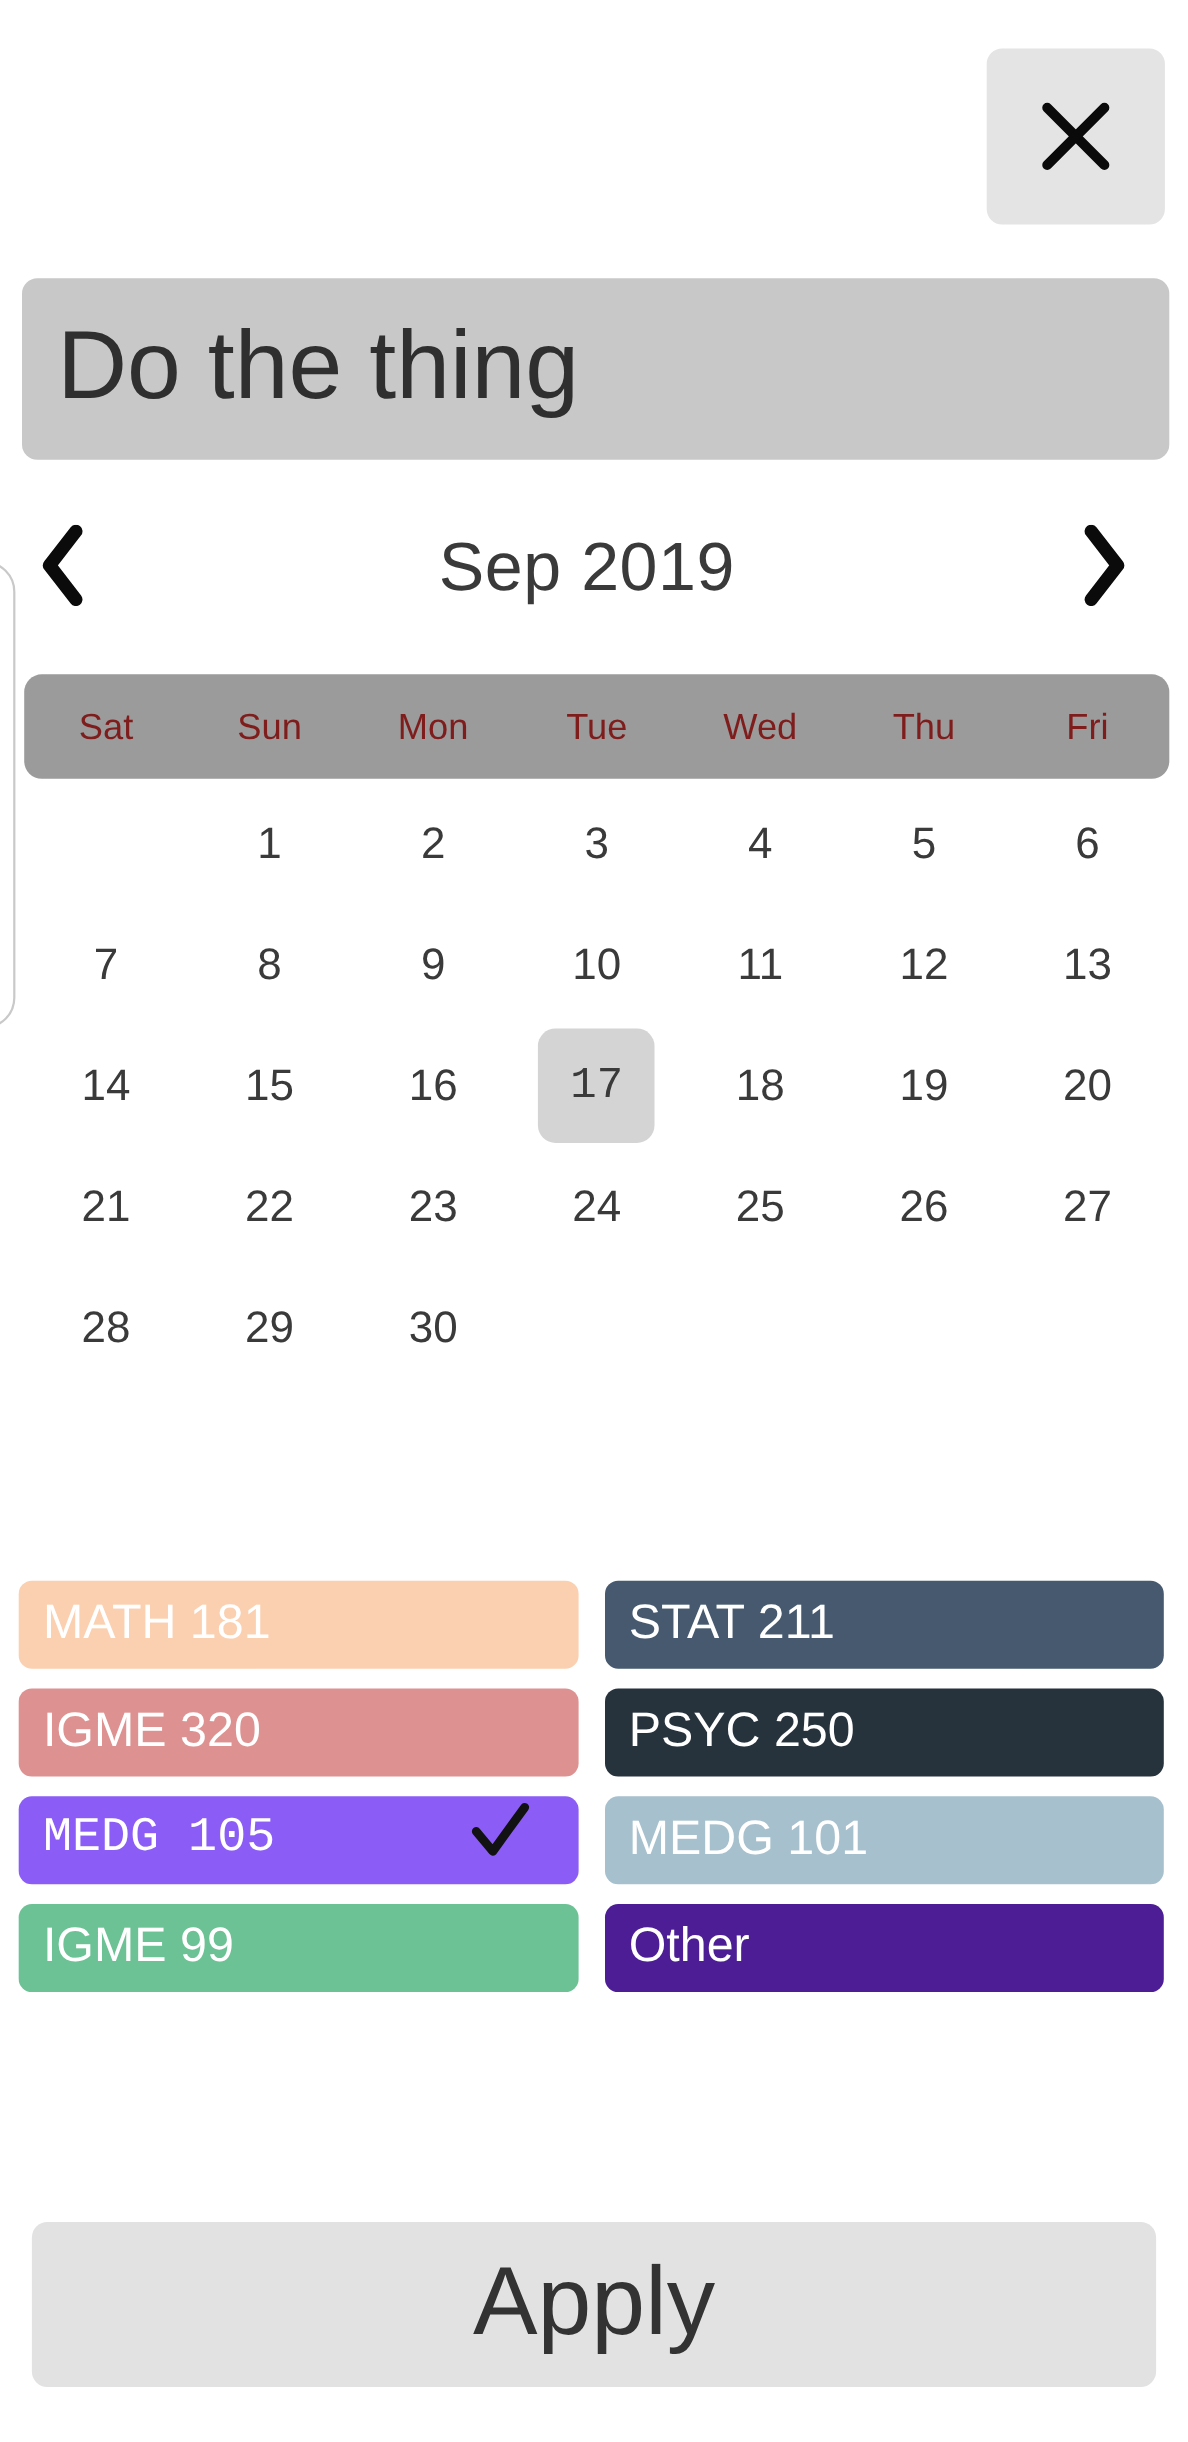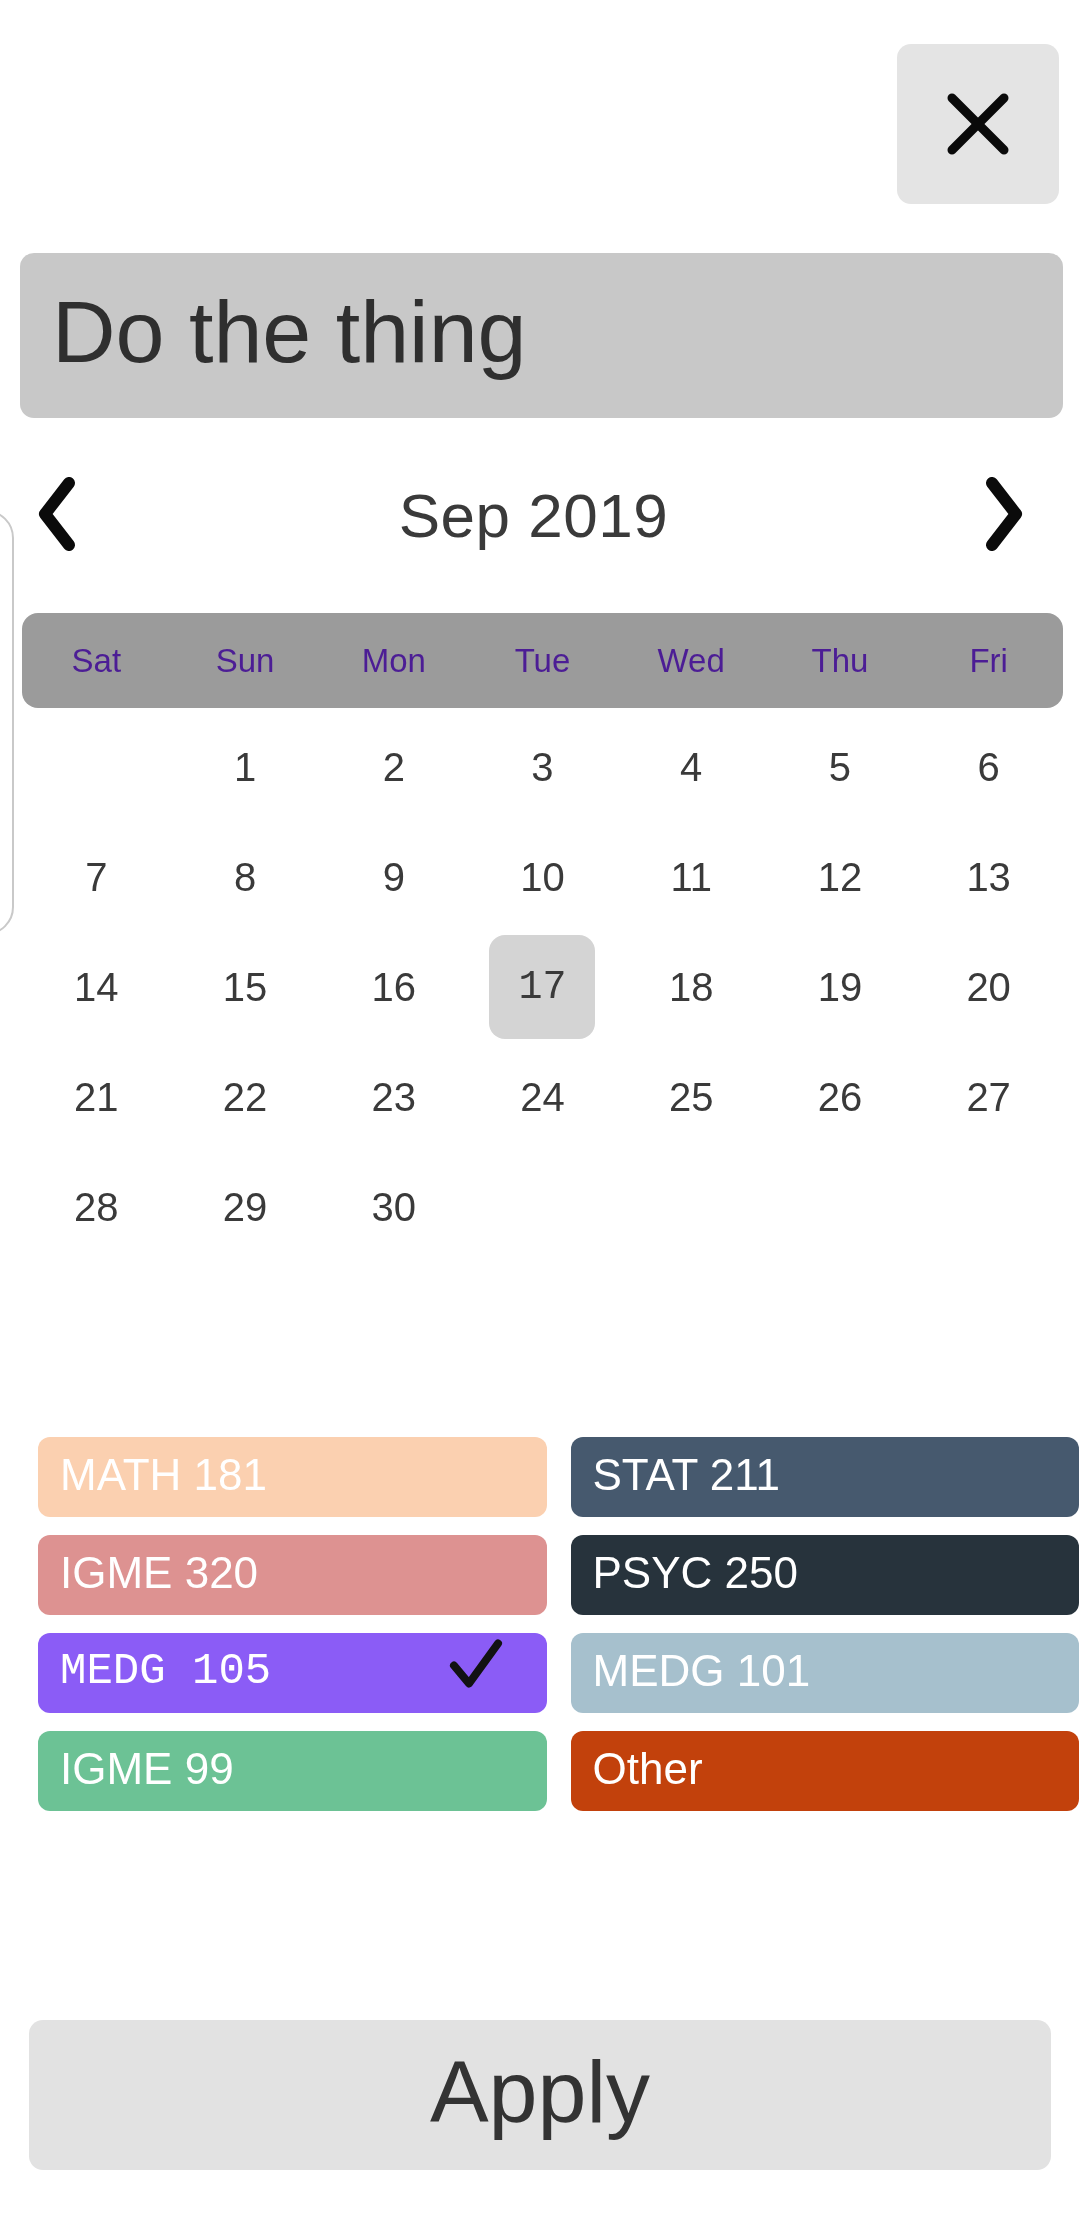--- a/index.html
+++ b/index.html
@@ -115,7 +115,7 @@
   .weekday-cell {
     text-align: center;
     font-size: 33px;
-    color: #4c1d95;
+    color: #7f1d1d;
   }
 
   

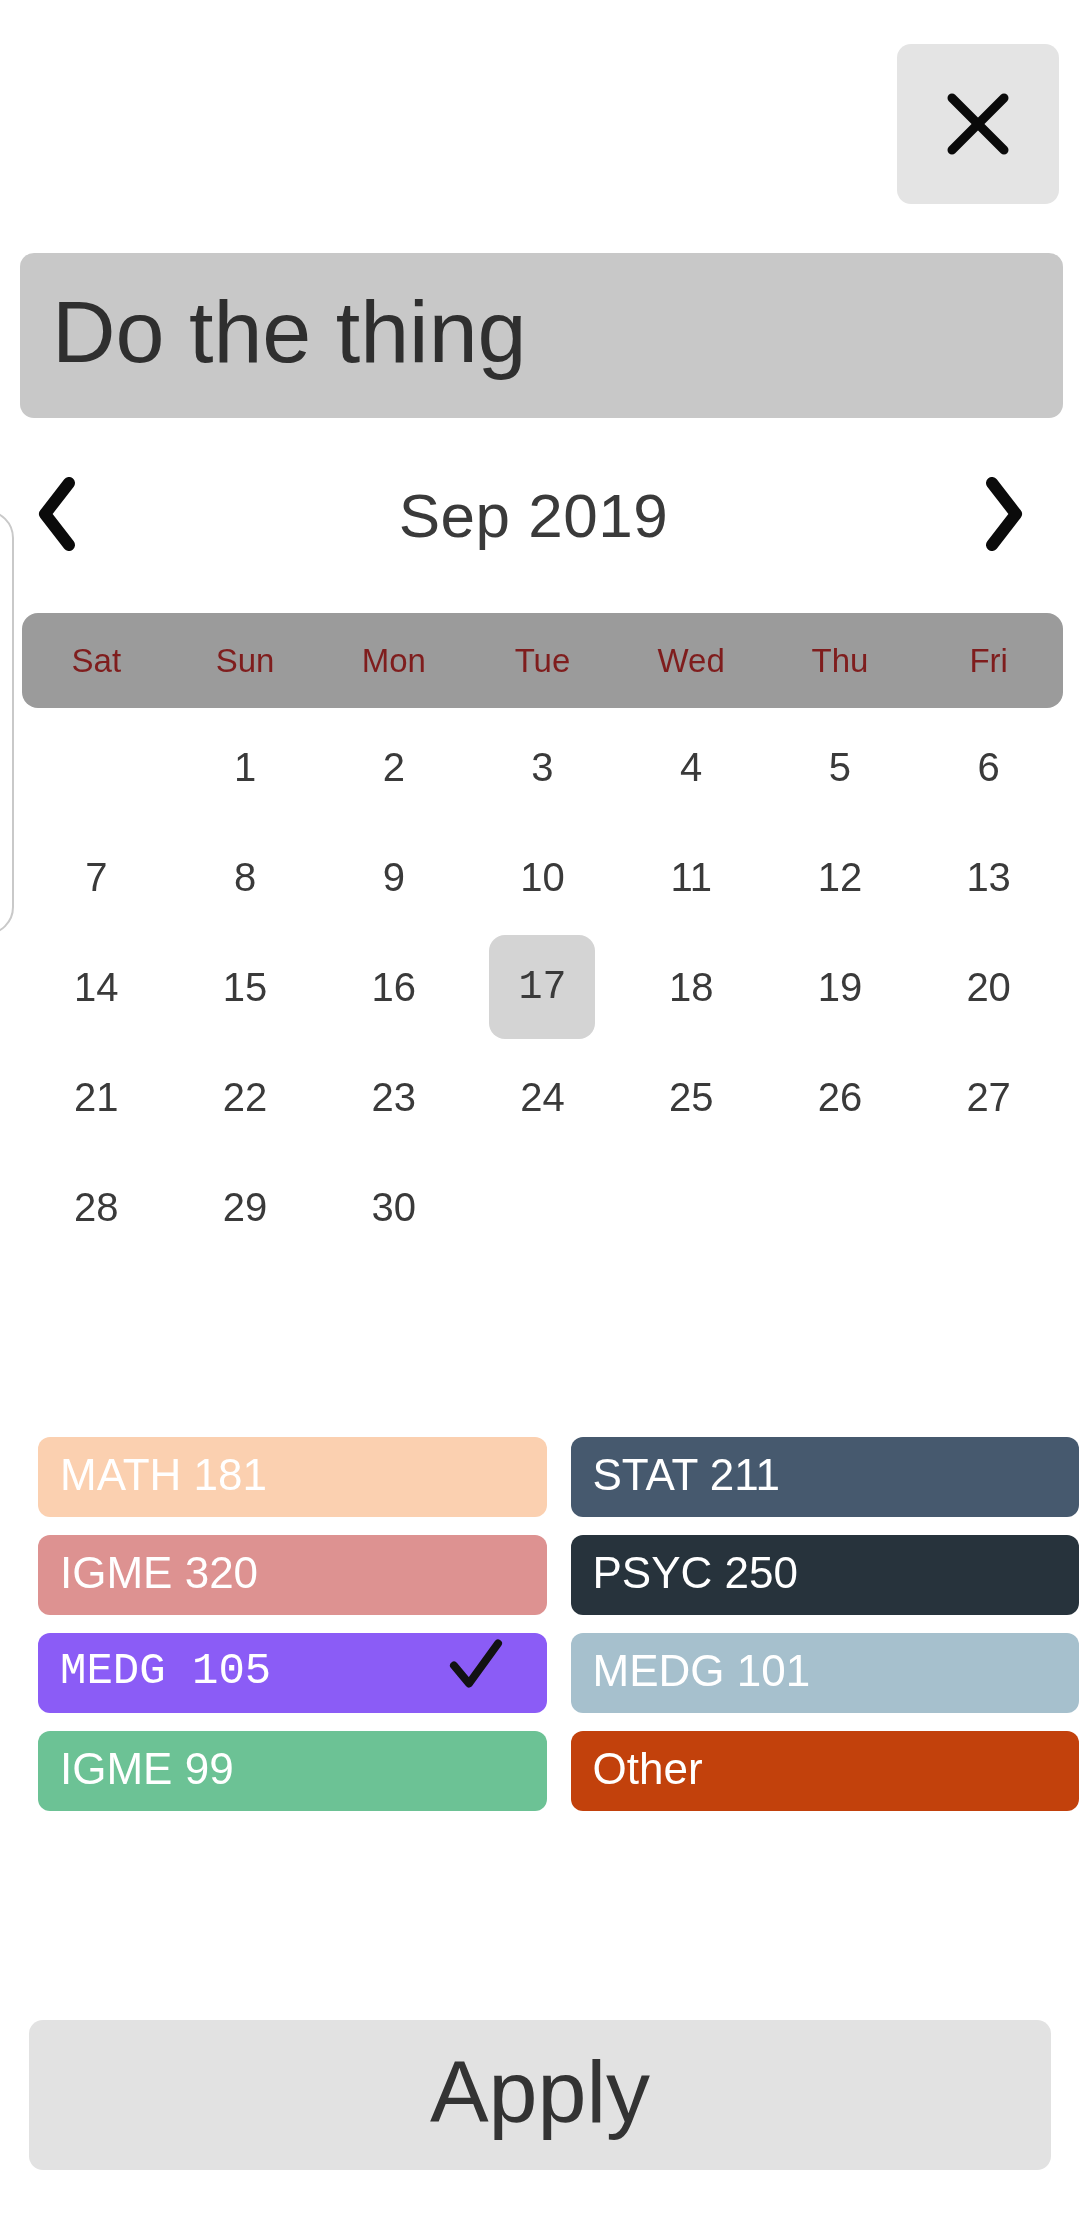--- a/index.html
+++ b/index.html
@@ -153,7 +153,7 @@
   
   .course-grid {
     position: absolute;
-    left: 38px;
+    left: 17px;
     top: 1437px;
     width: 1041px;
     display: grid;

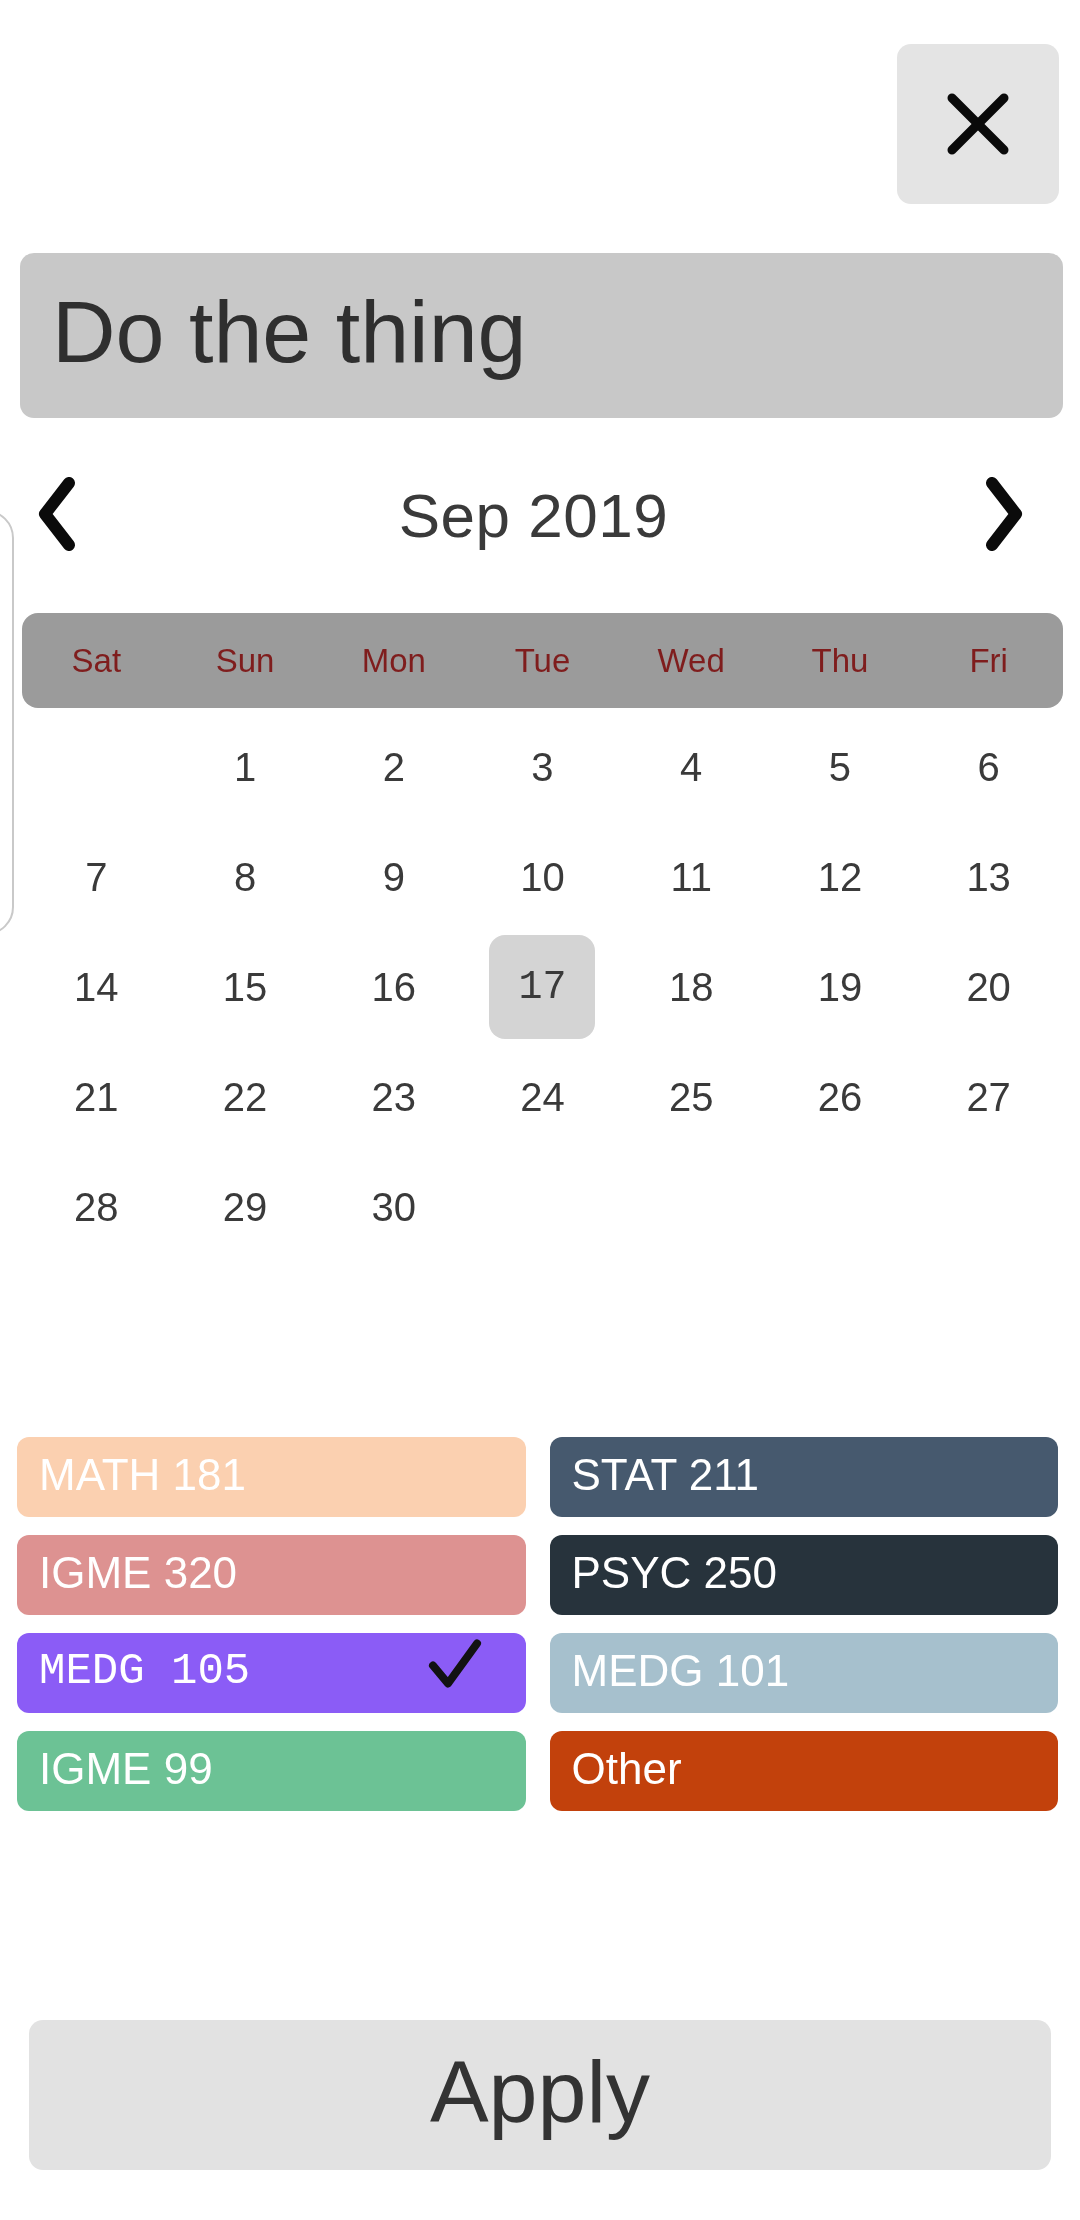--- a/index.html
+++ b/index.html
@@ -368,7 +368,7 @@
       <button class="course-chip" style="background: rgb(108, 194, 149);">
         <span class="chip-label">IGME 99</span>
       </button>
-      <button class="course-chip" style="background: #c2410c;">
+      <button class="course-chip" style="background: #4c1d95;">
         <span class="chip-label">Other</span>
       </button>
     </div>

